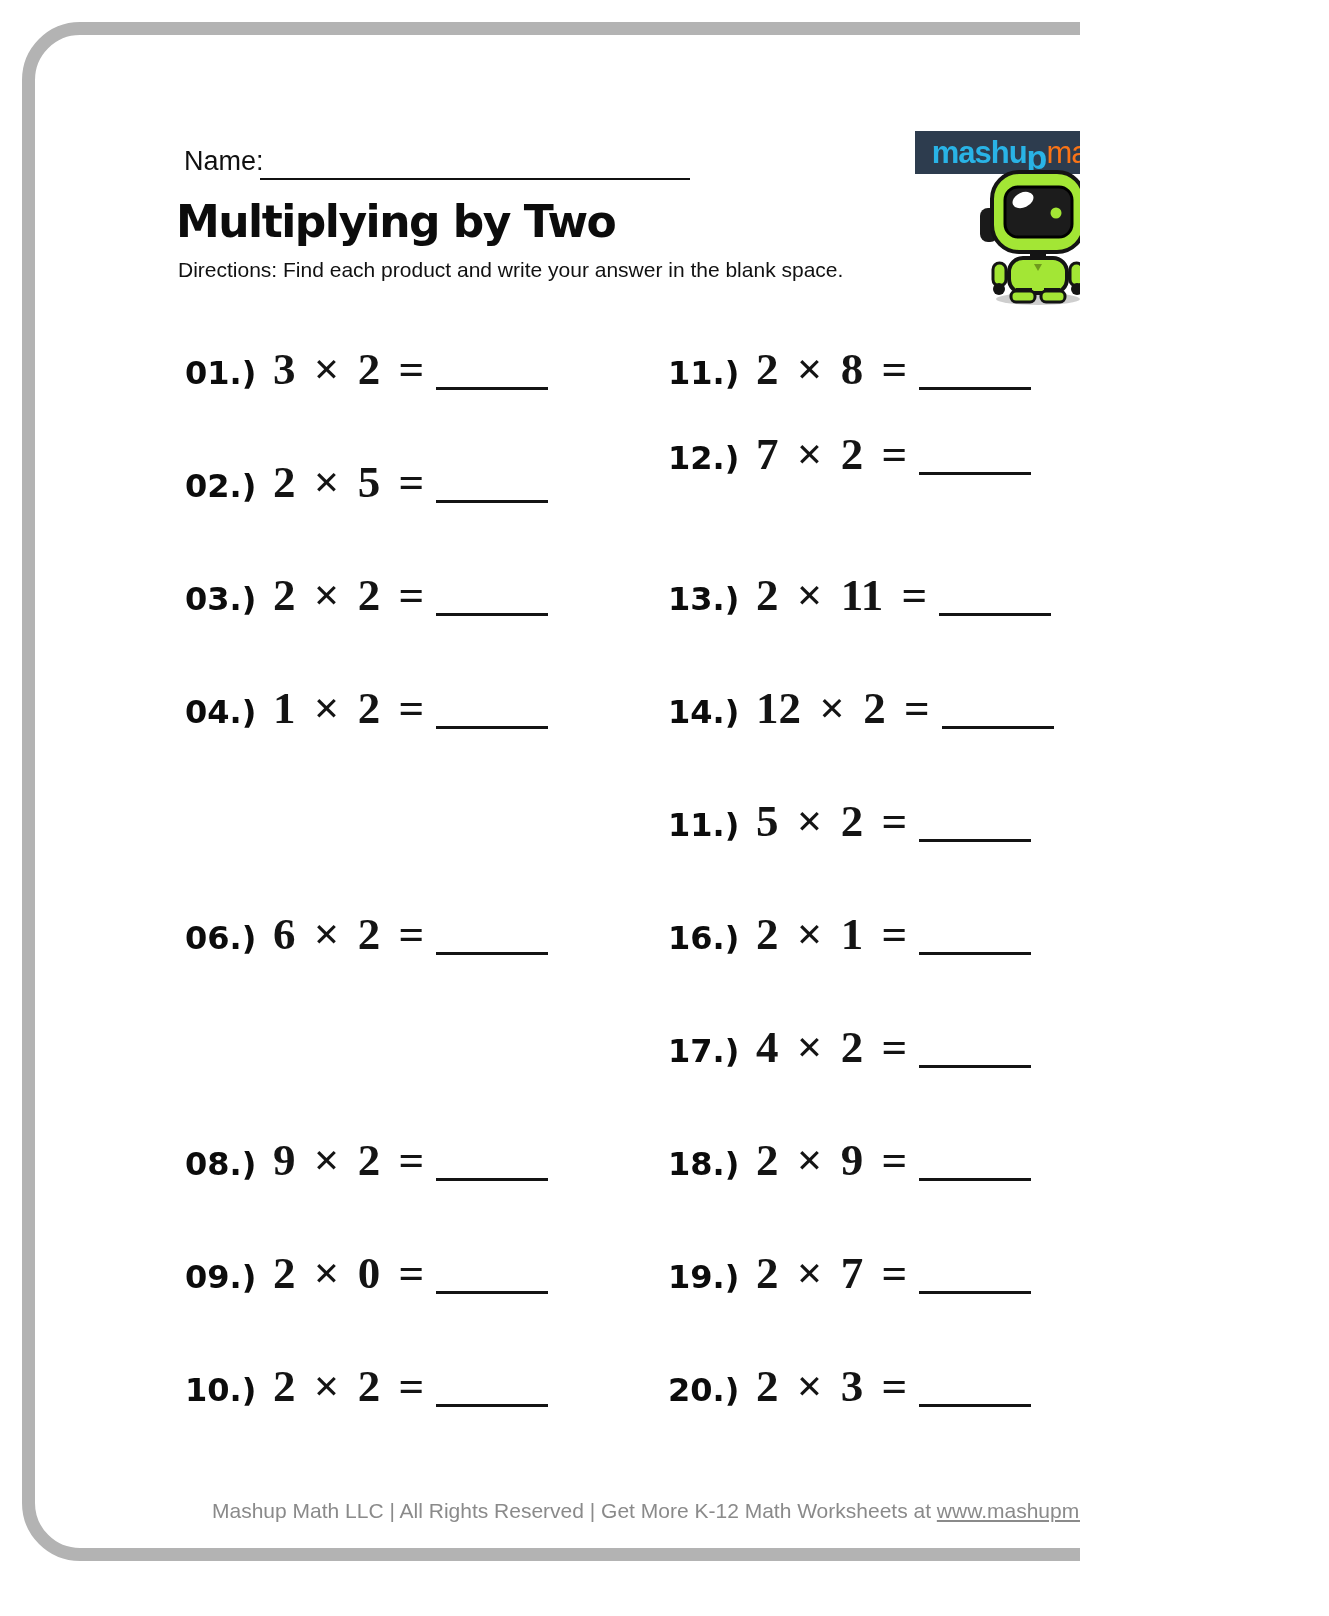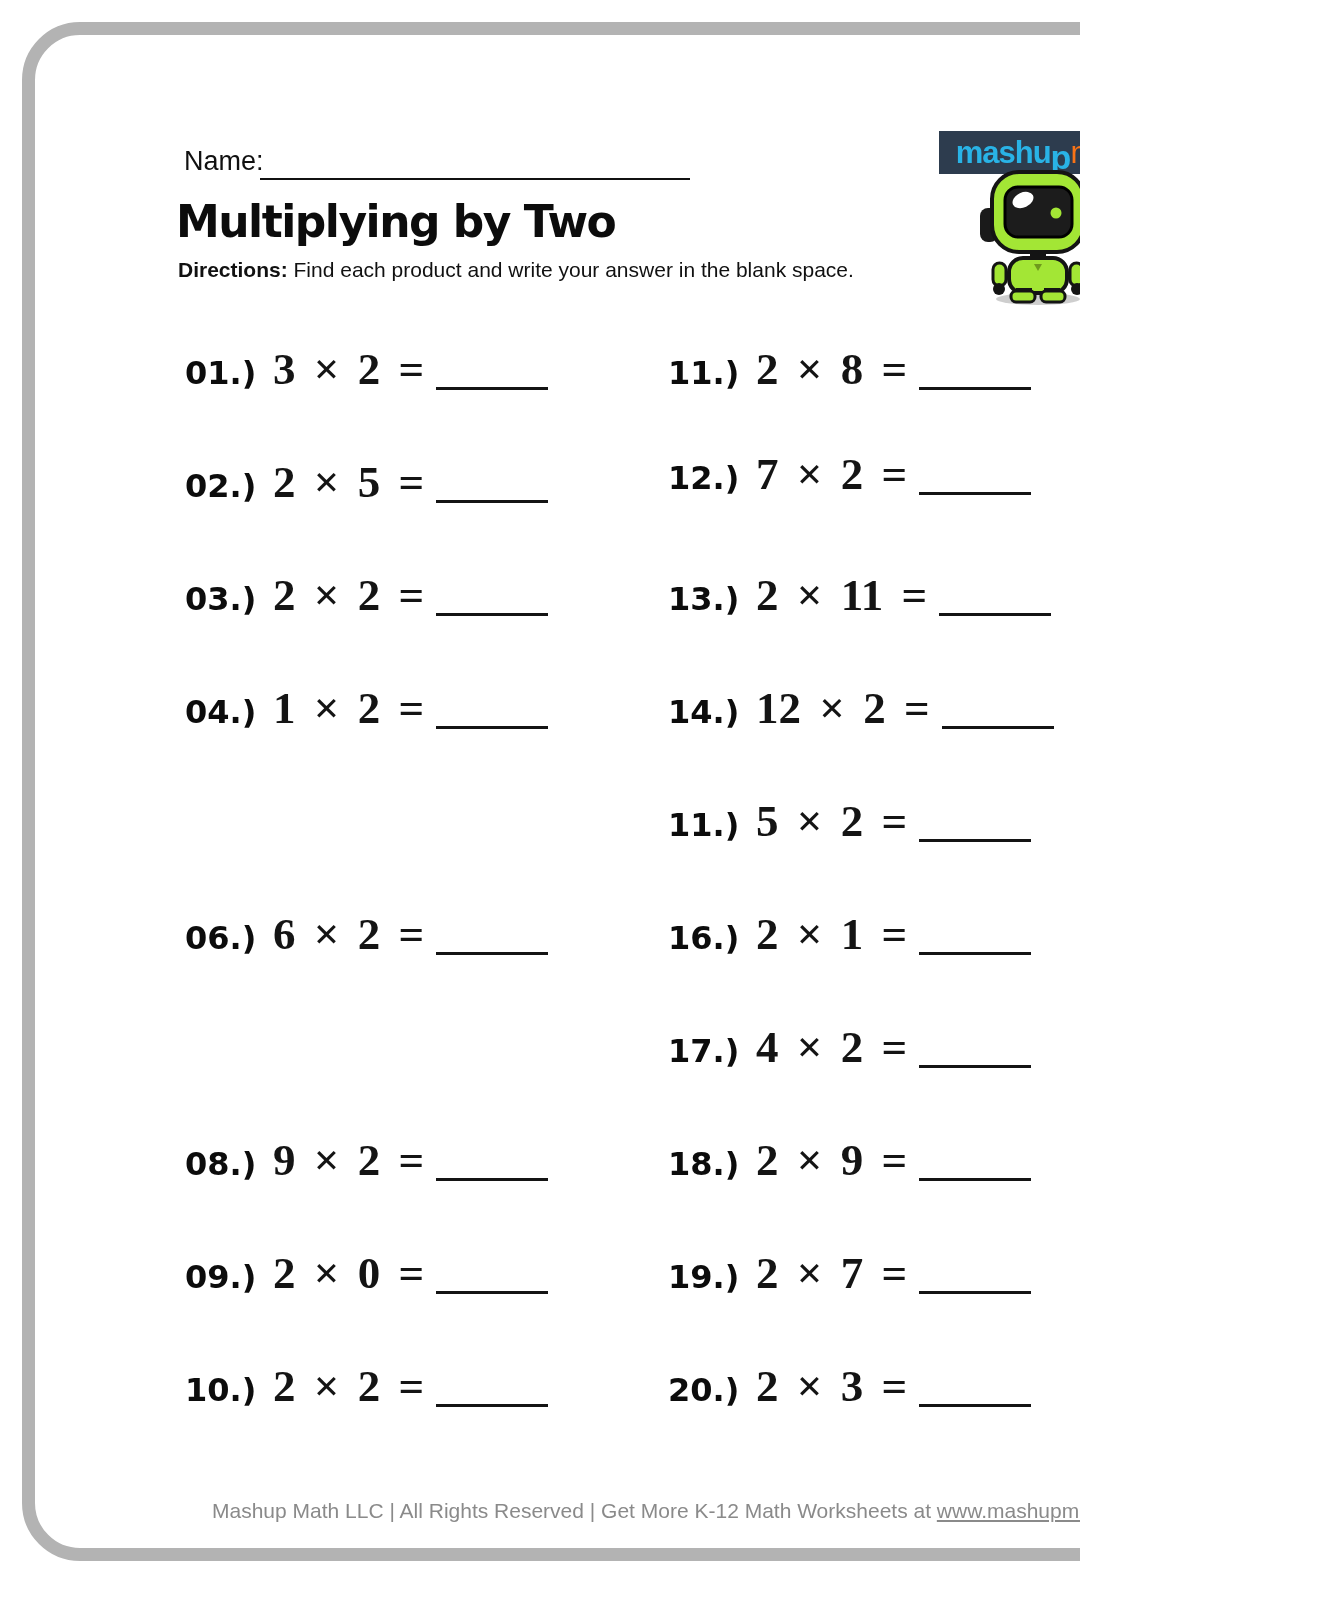--- a/index.html
+++ b/index.html
@@ -20,7 +20,7 @@
   
   .logo{position:absolute;left:915px;top:131px;width:238px;height:43px;background:#2d3c4e;
         display:flex;align-items:center;justify-content:center;
-        font-family:"Liberation Sans",sans-serif;font-weight:bold;font-size:31px;margin-left:24px;}
+        font-family:"Liberation Sans",sans-serif;font-weight:bold;font-size:31px;}
   .logo .mashu{color:#29b3e6;letter-spacing:-1px;}
   .logo .pee{color:#29b3e6;font-size:34px;transform:translateY(5px);letter-spacing:-1px;}
   .logo .math{color:#f97316;font-weight:normal;letter-spacing:-1px;}

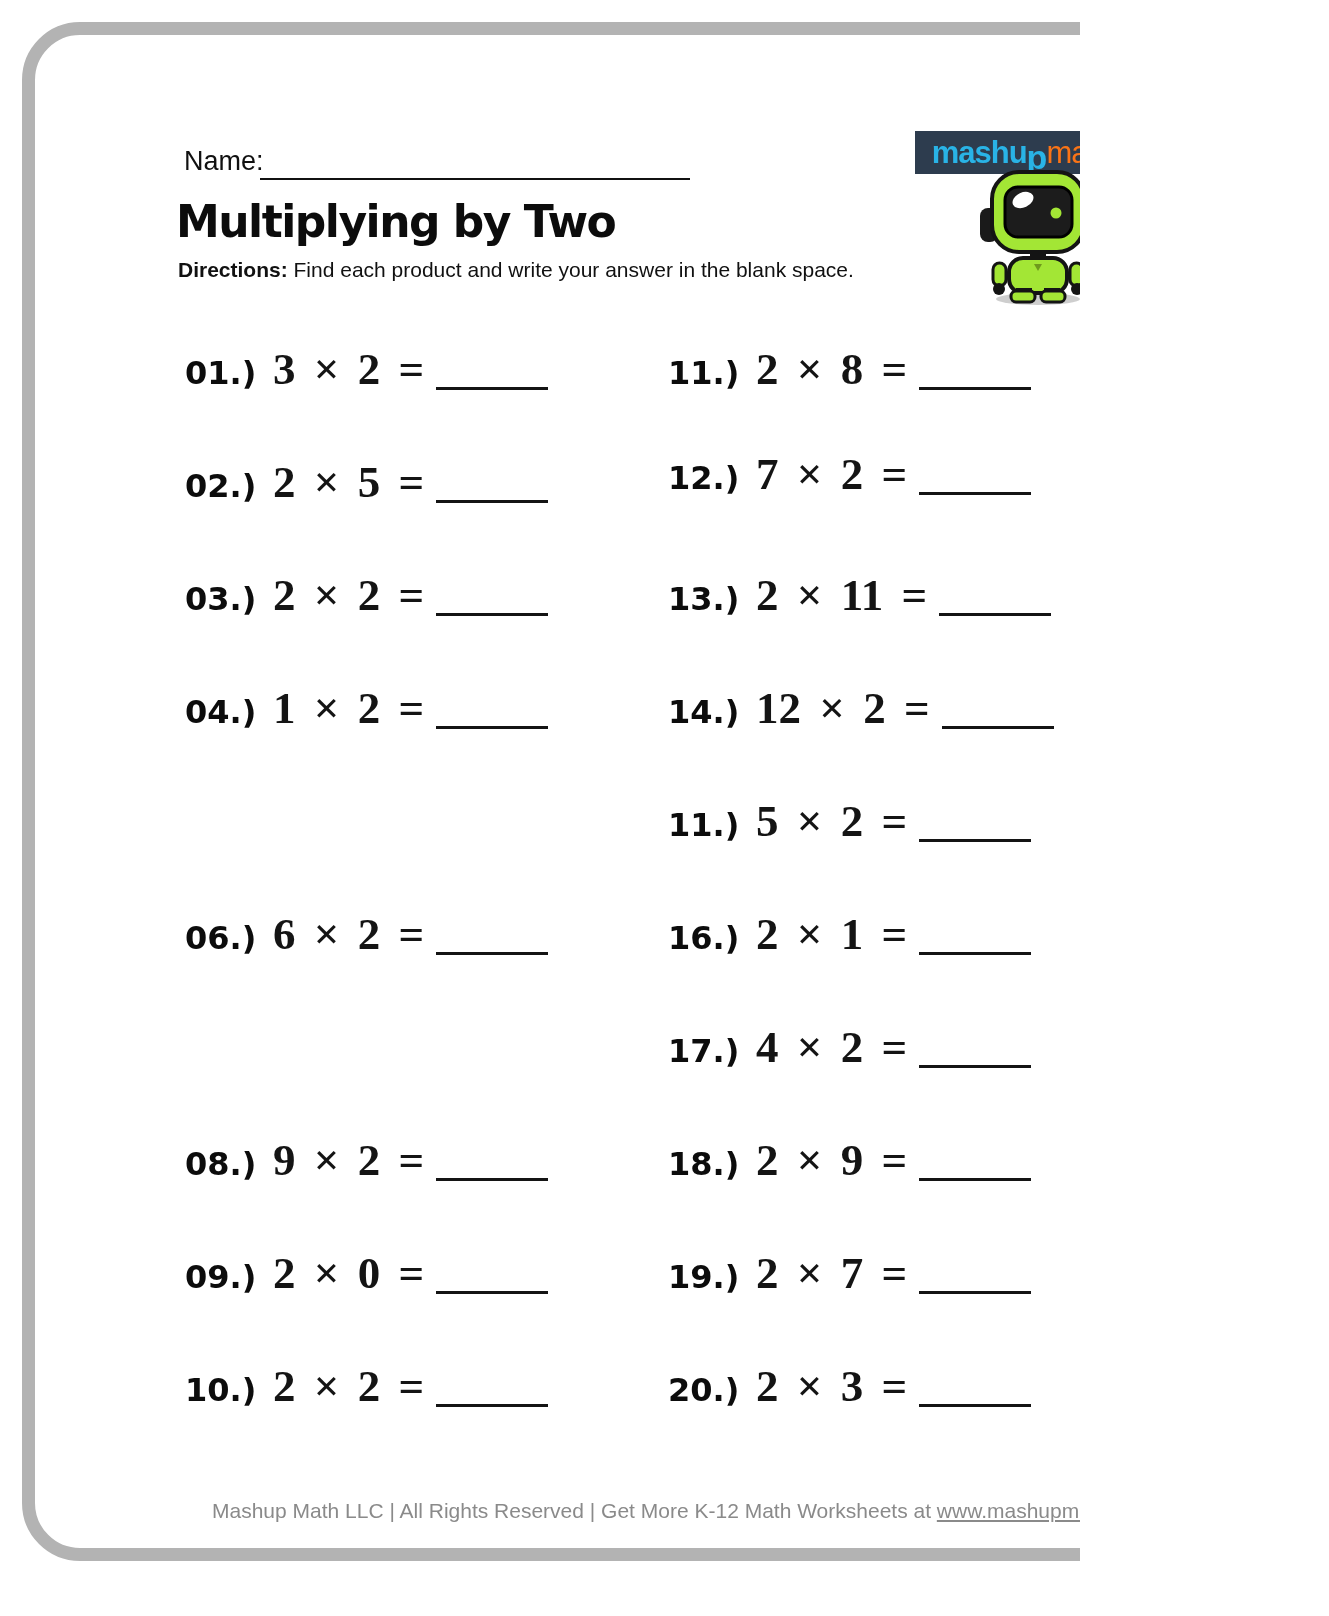--- a/index.html
+++ b/index.html
@@ -15,7 +15,7 @@
   .title{position:absolute;left:176px;top:196px;font-family:"DejaVu Sans",sans-serif;
         font-weight:bold;font-size:44px;letter-spacing:-1.5px;color:#0c0c0c;}
   .directions{position:absolute;left:178px;top:258px;font-size:21px;color:#111;}
-  .directions b{font-weight:bold;}
+  .directions b{font-weight:normal;}
 
   
   .logo{position:absolute;left:915px;top:131px;width:238px;height:43px;background:#2d3c4e;

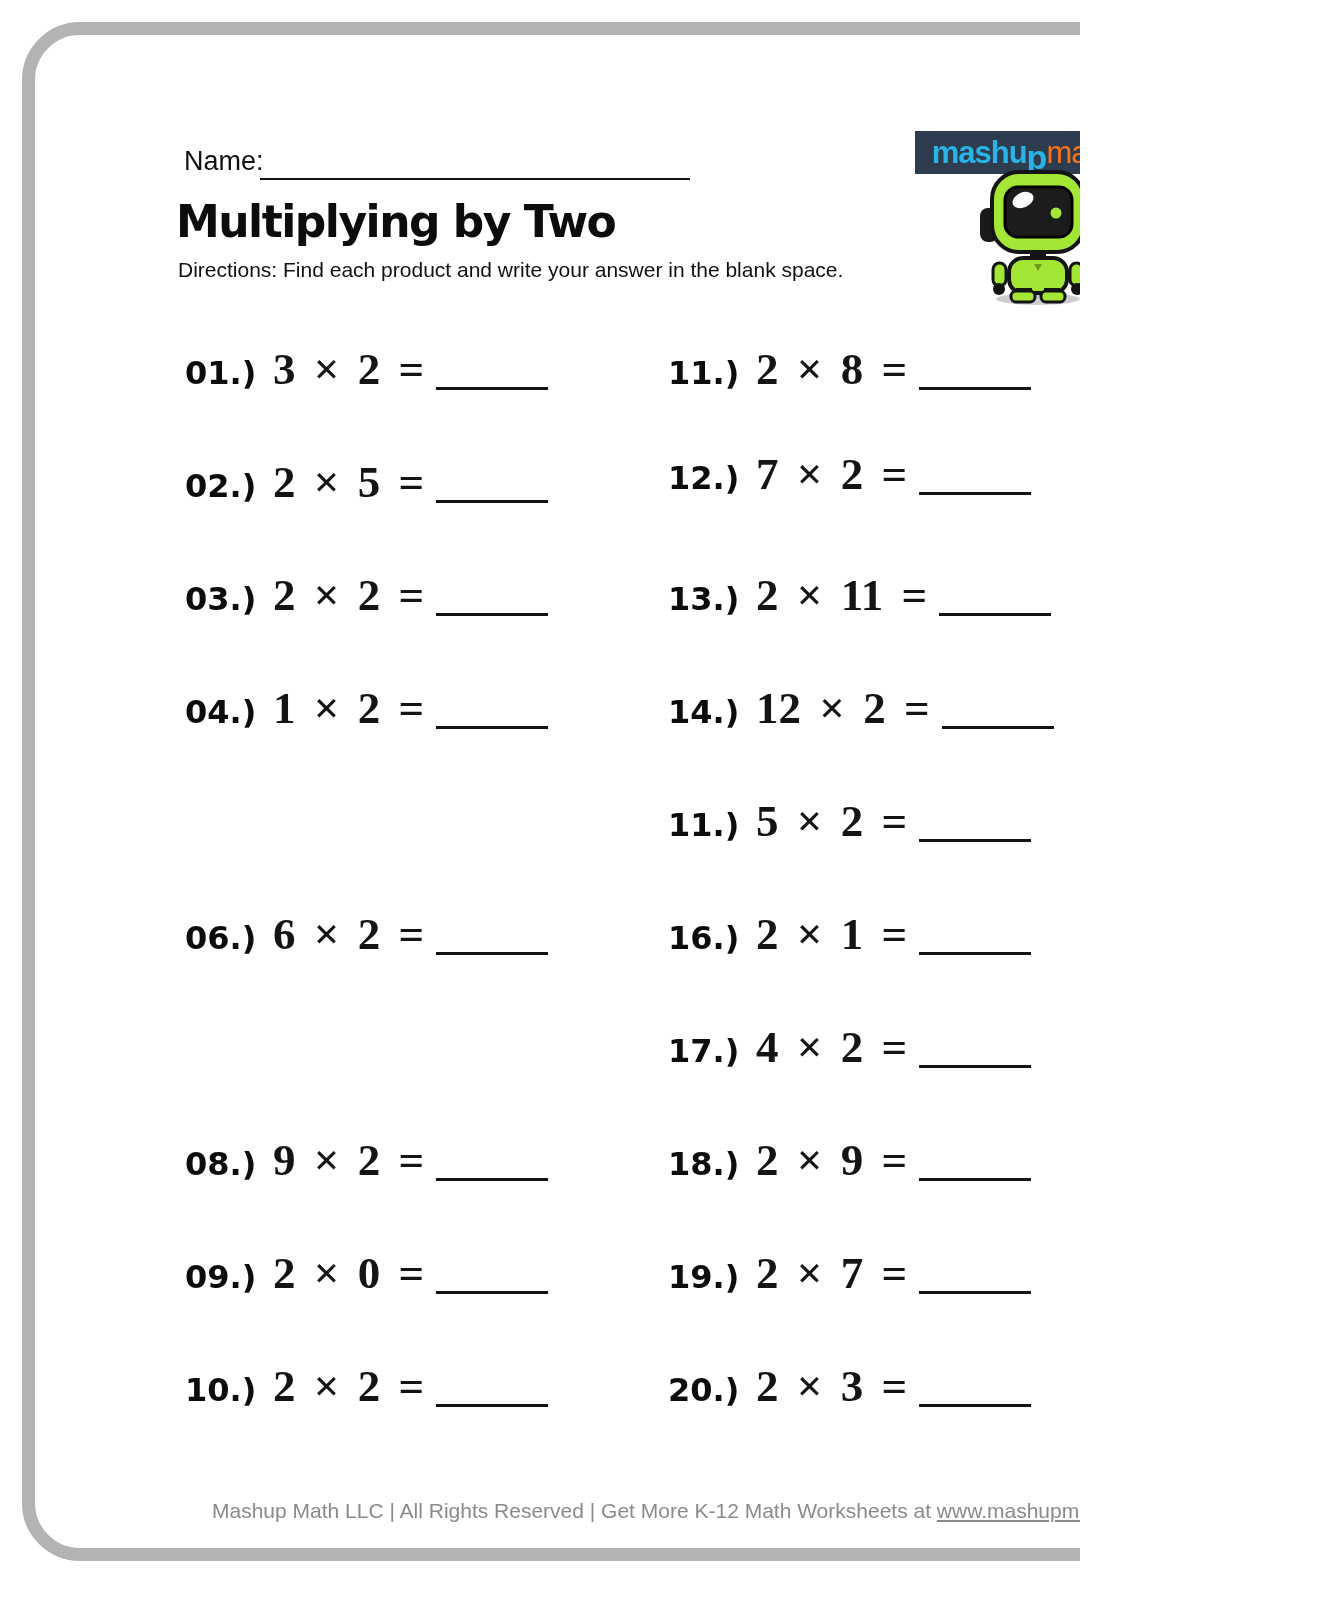--- a/index.html
+++ b/index.html
@@ -95,7 +95,7 @@
   <div class="problem col-left" style="top:1364px"><span class="pnum">10.)</span><span class="pexpr">2 × 2 =</span><span class="blank"></span></div>
 
   <div class="problem col-right" style="top:347px"><span class="pnum">11.)</span><span class="pexpr">2 × 8 =</span><span class="blank"></span></div>
-  <div class="problem col-right" style="top:452px"><span class="pnum">12.)</span><span class="pexpr">7 × 2 =</span><span class="blank"></span></div>
+  <div class="problem col-right" style="top:432px"><span class="pnum">12.)</span><span class="pexpr">7 × 2 =</span><span class="blank"></span></div>
   <div class="problem col-right" style="top:573px"><span class="pnum">13.)</span><span class="pexpr">2 × 11 =</span><span class="blank"></span></div>
   <div class="problem col-right" style="top:686px"><span class="pnum">14.)</span><span class="pexpr">12 × 2 =</span><span class="blank"></span></div>
   <div class="problem col-right" style="top:799px"><span class="pnum">11.)</span><span class="pexpr">5 × 2 =</span><span class="blank"></span></div>

